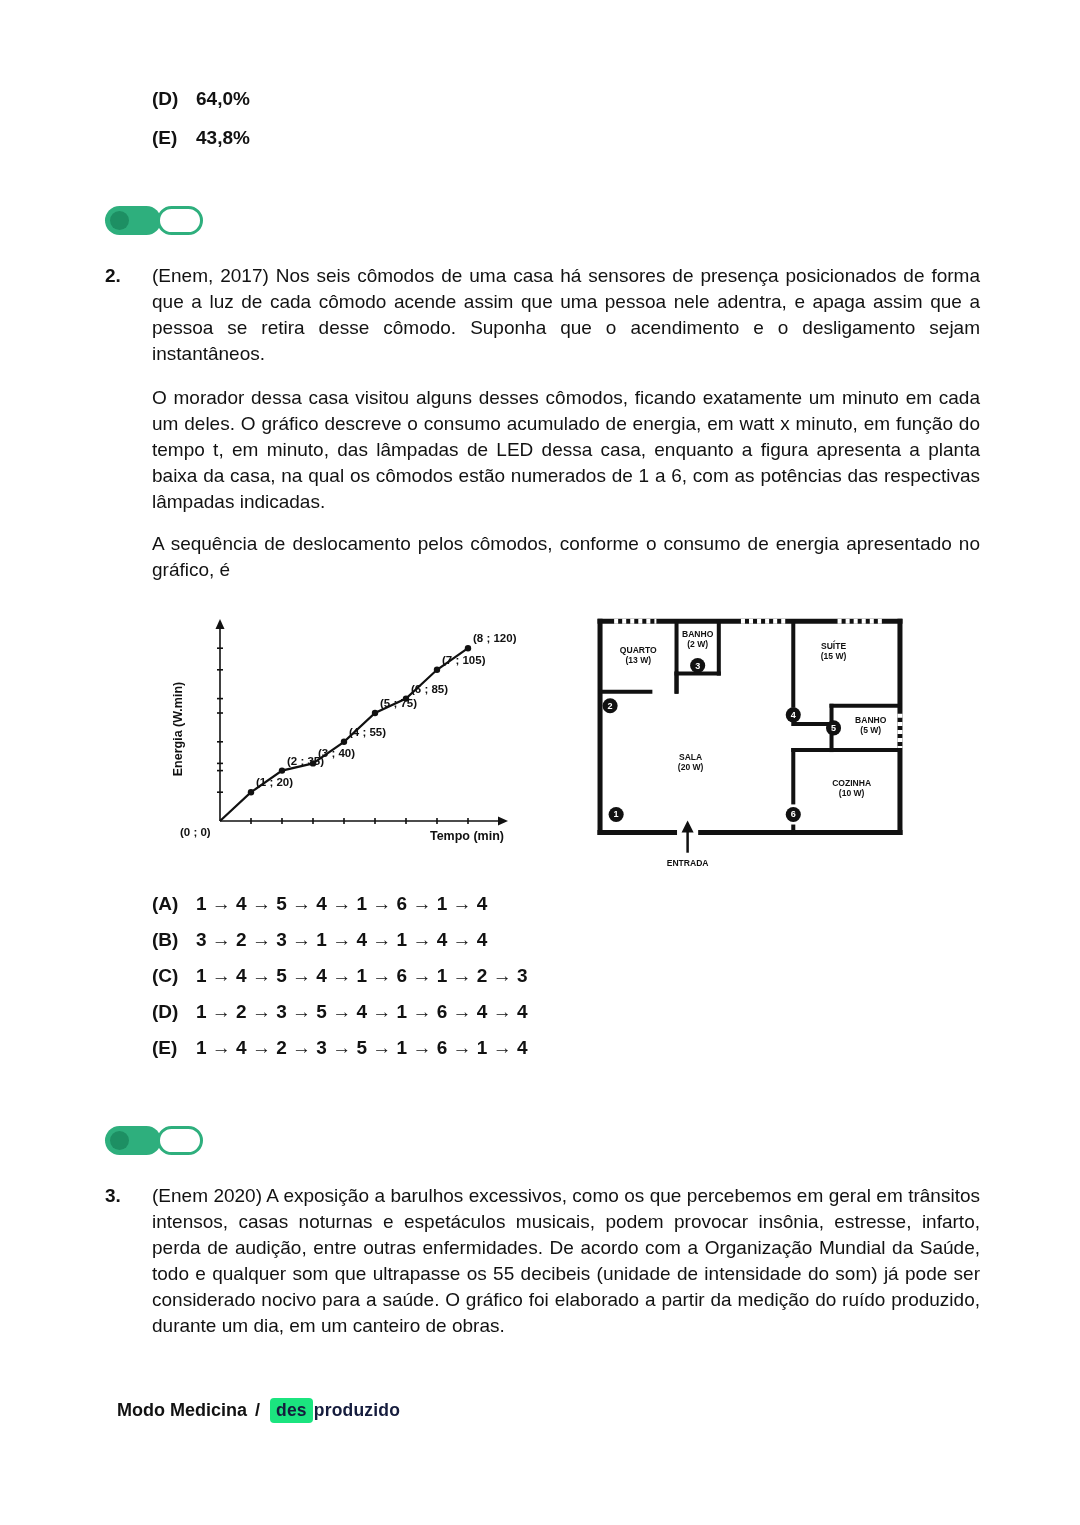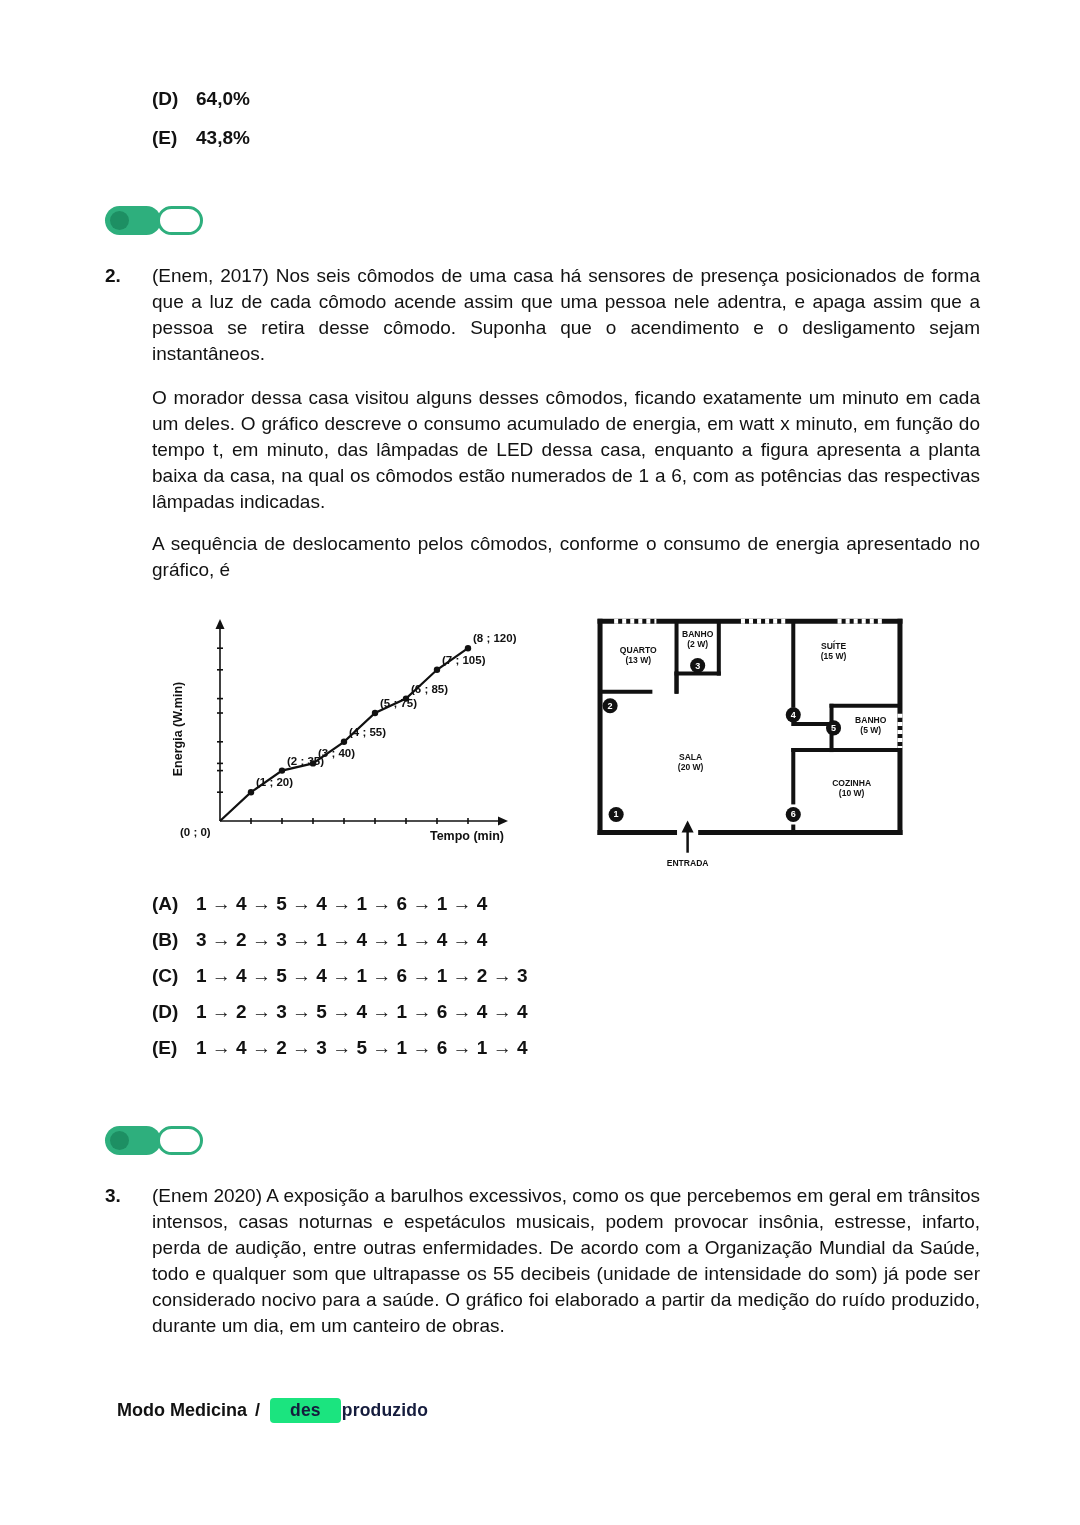--- a/index.html
+++ b/index.html
@@ -43,7 +43,7 @@
   .footer { position:absolute; left:117px; top:1398px; display:flex; align-items:center; font-size:18px; font-weight:bold; color:#121212; }
   .footer .sep { margin:0 10px 0 8px; }
   .logo { display:inline-flex; align-items:center; font-weight:bold; font-size:17.5px; color:#151C3D; letter-spacing:0.2px; }
-  .logo-des { background:#1BE47F; color:#151C3D; padding:2px 20px; border-radius:4px; margin-right:1px; }
+  .logo-des { background:#1BE47F; color:#151C3D; padding:2px 6px; border-radius:4px; margin-right:1px; }
 </style>
 </head>
 <body>

